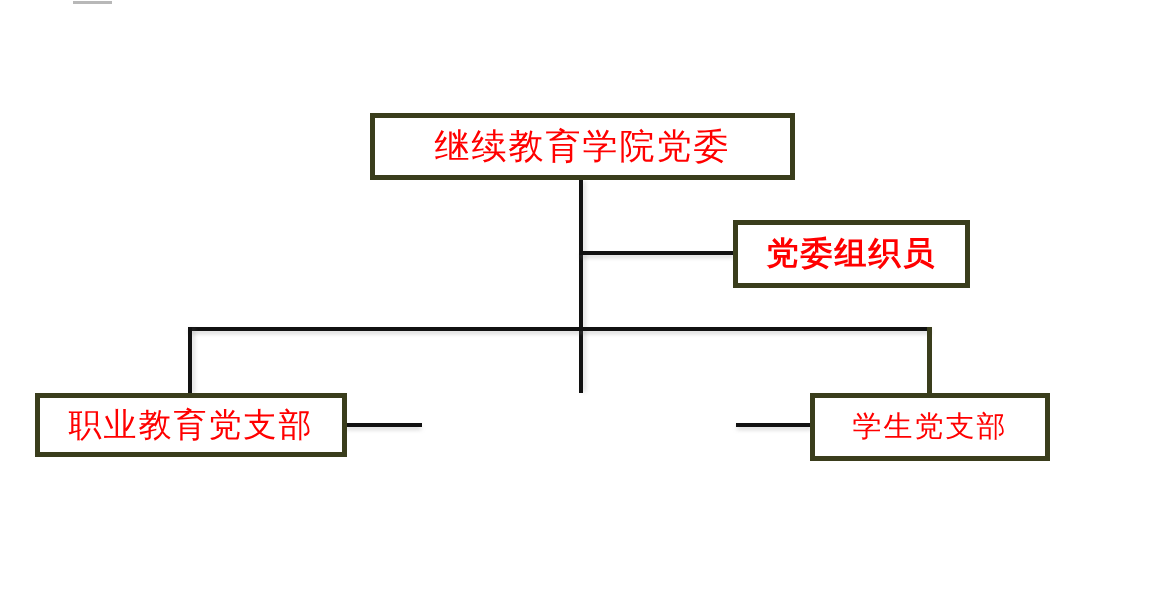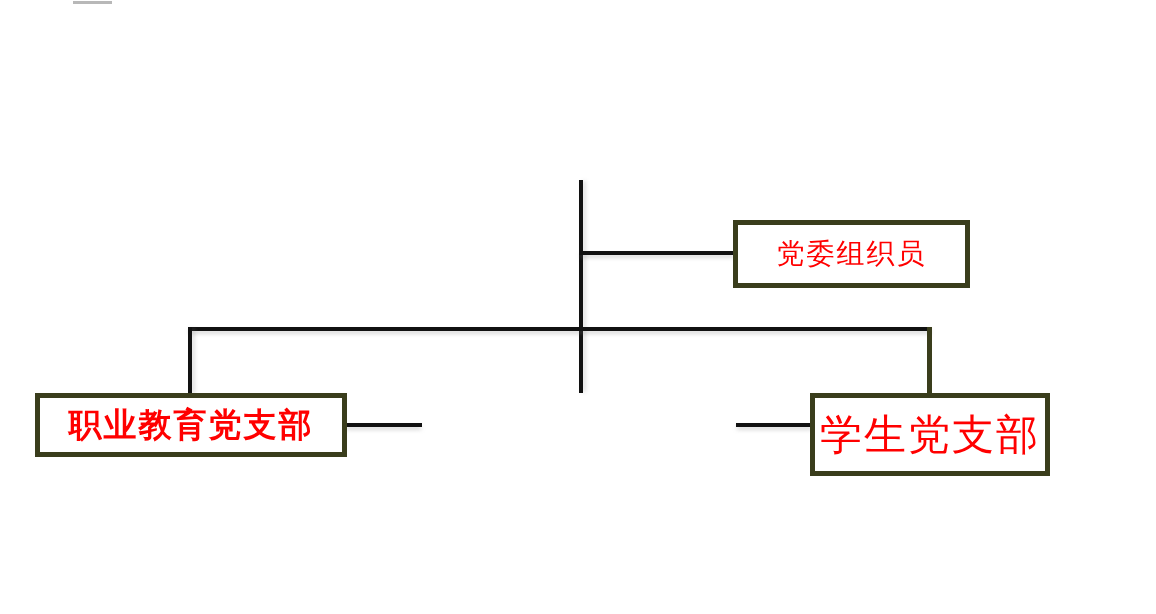--- a/index.html
+++ b/index.html
@@ -132,6 +132,7 @@
   <div id="link-voc-adult" class="conn conn-h"></div>
   <div id="link-adult-student" class="conn conn-h"></div>
 
+  <div id="node-top" class="node">继续教育学院党委</div>
 
   <div id="node-organizer" class="node">党委组织员</div>
 

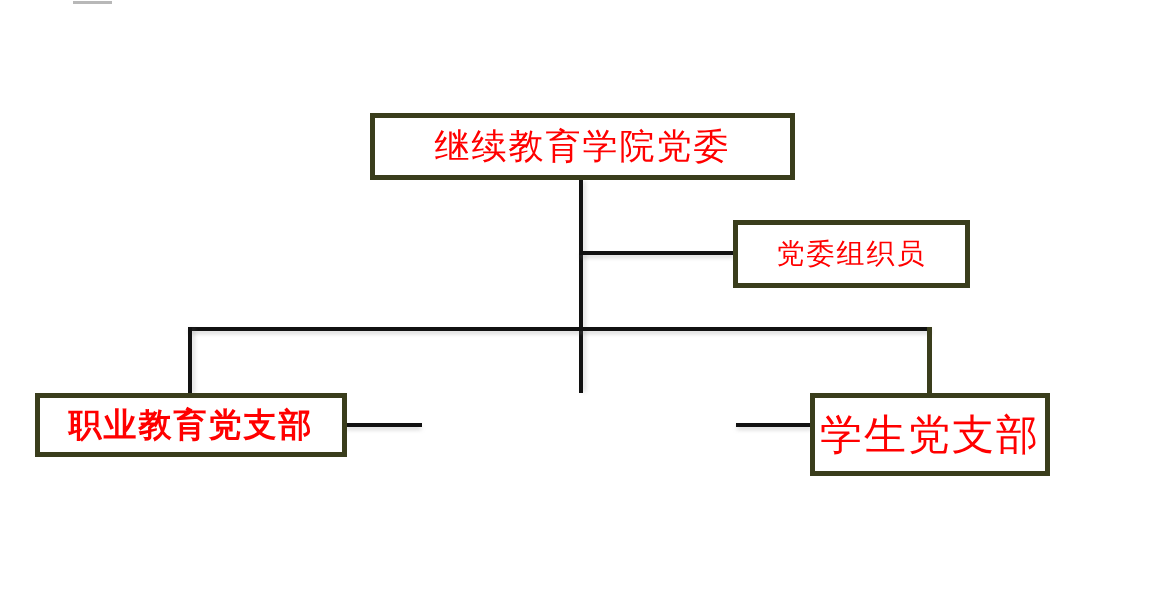--- a/index.html
+++ b/index.html
@@ -47,7 +47,8 @@
     top: 220px;
     width: 237px;
     height: 68px;
-    font-size: 28px;
+    font-size: 32px;
+    font-weight: bold;
   }
   #node-voc {
     left: 35px;

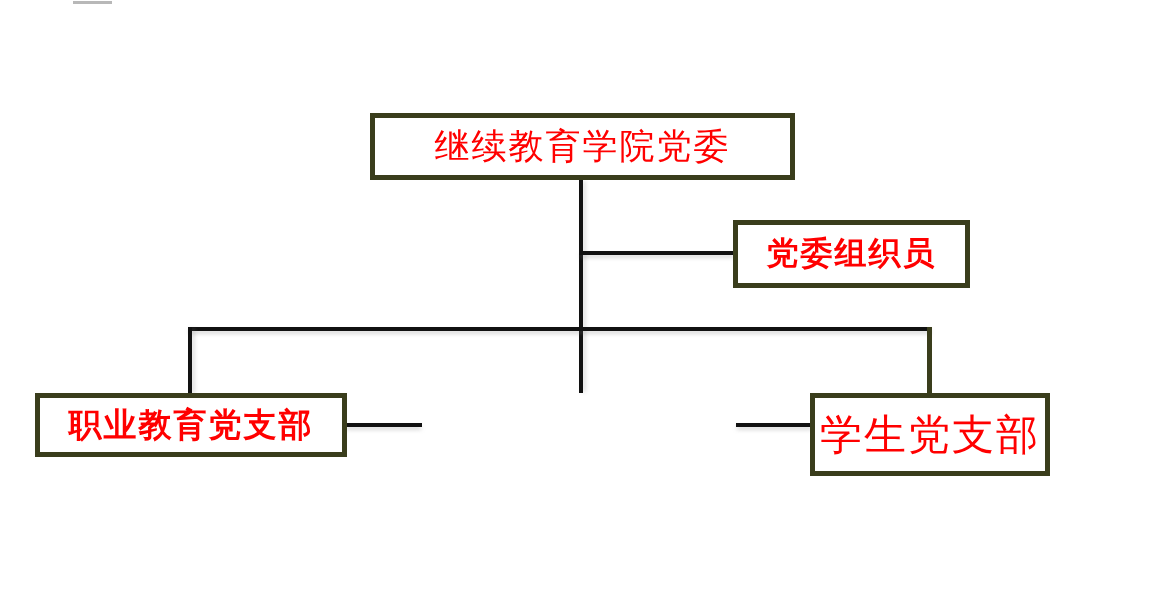--- a/index.html
+++ b/index.html
@@ -56,7 +56,6 @@
     width: 312px;
     height: 64px;
     font-size: 33px;
-    font-weight: bold;
   }
   #node-adult {
     left: 419px;

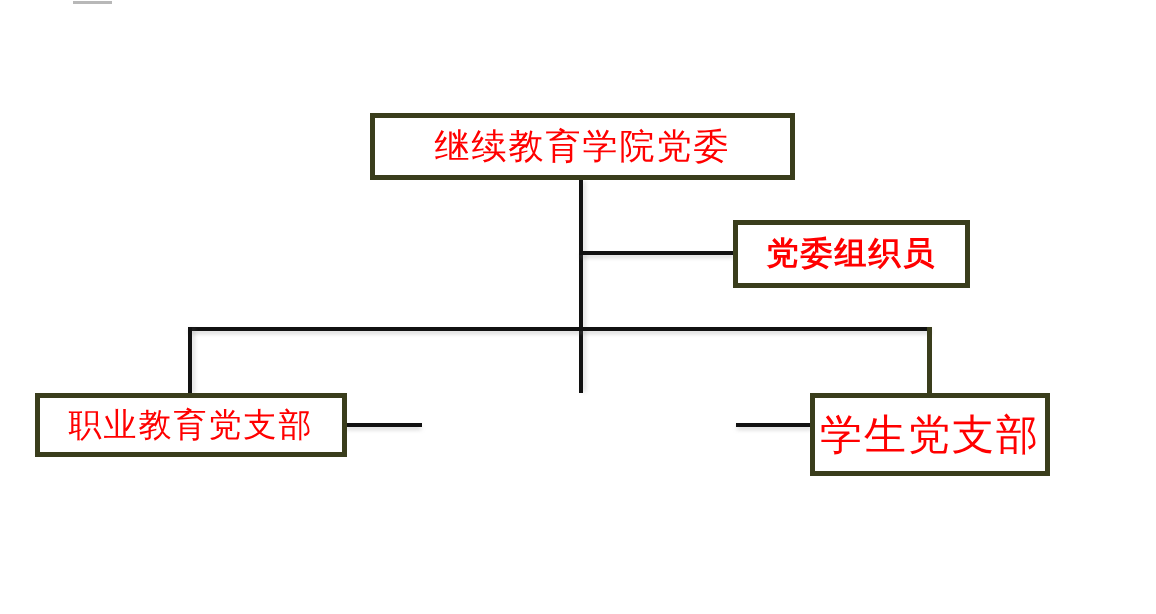--- a/index.html
+++ b/index.html
@@ -68,8 +68,8 @@
     left: 810px;
     top: 393px;
     width: 240px;
-    height: 83px;
-    font-size: 42px;
+    height: 68px;
+    font-size: 29px;
   }
 
   

